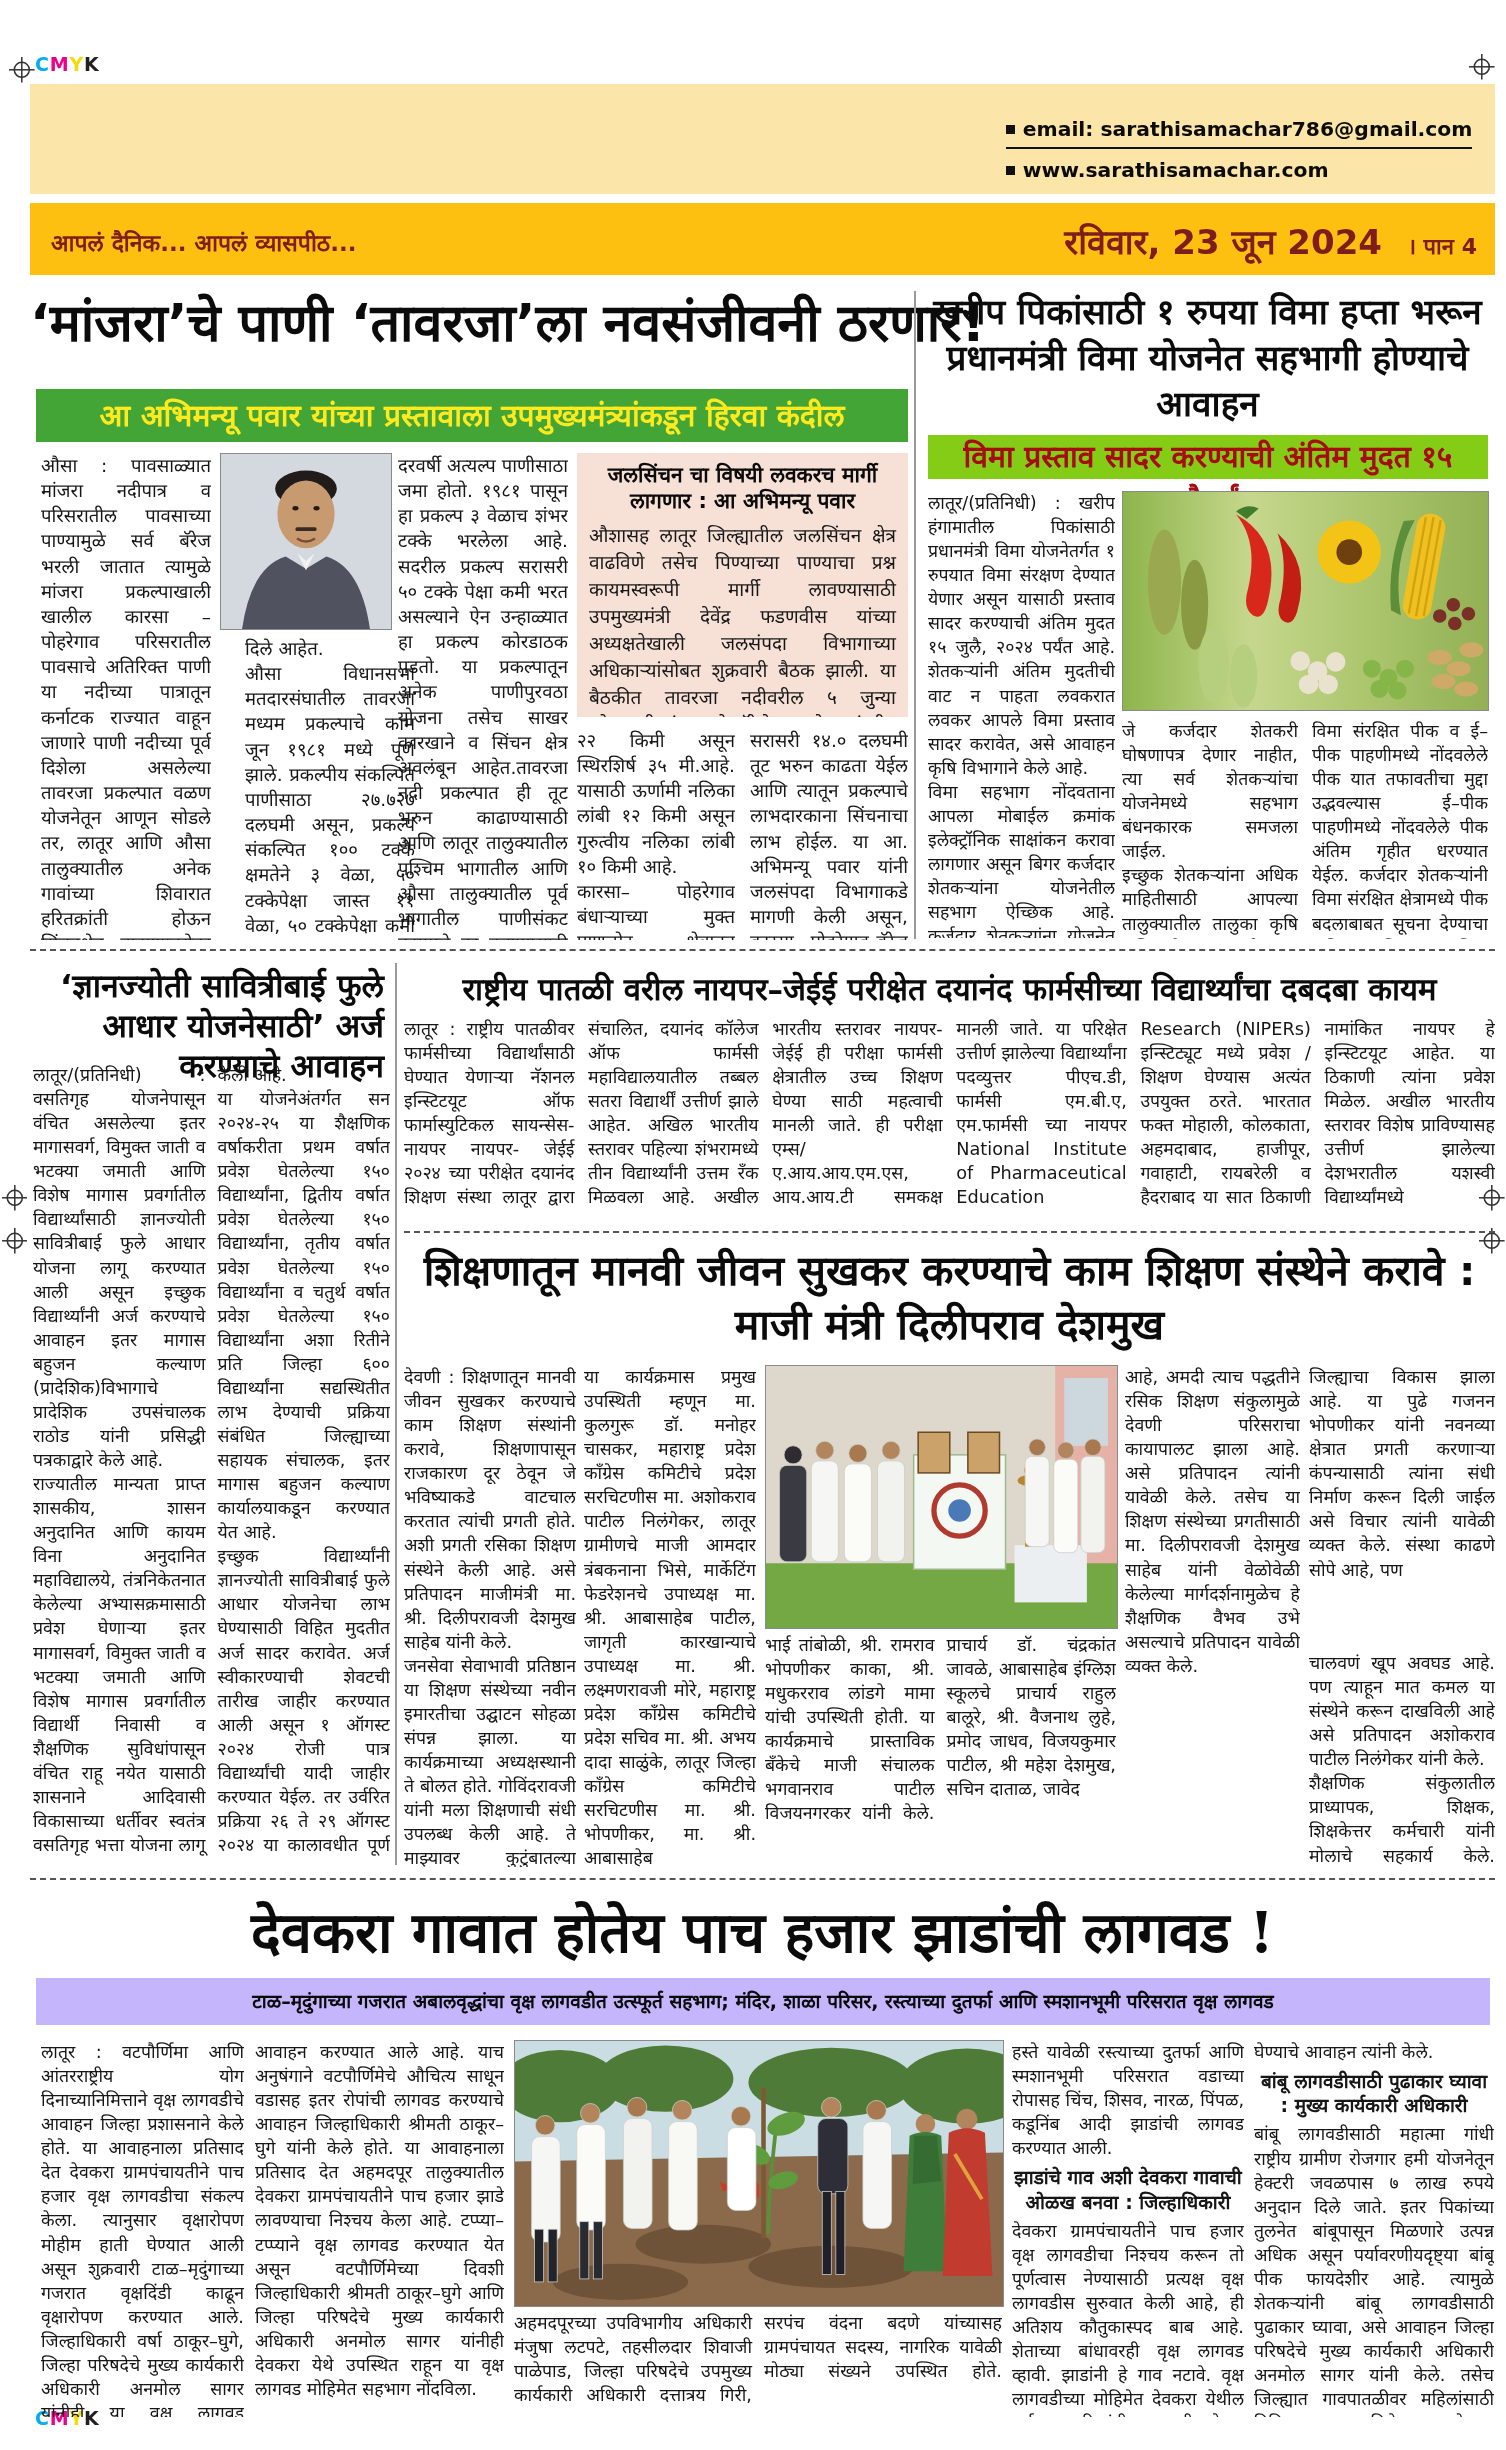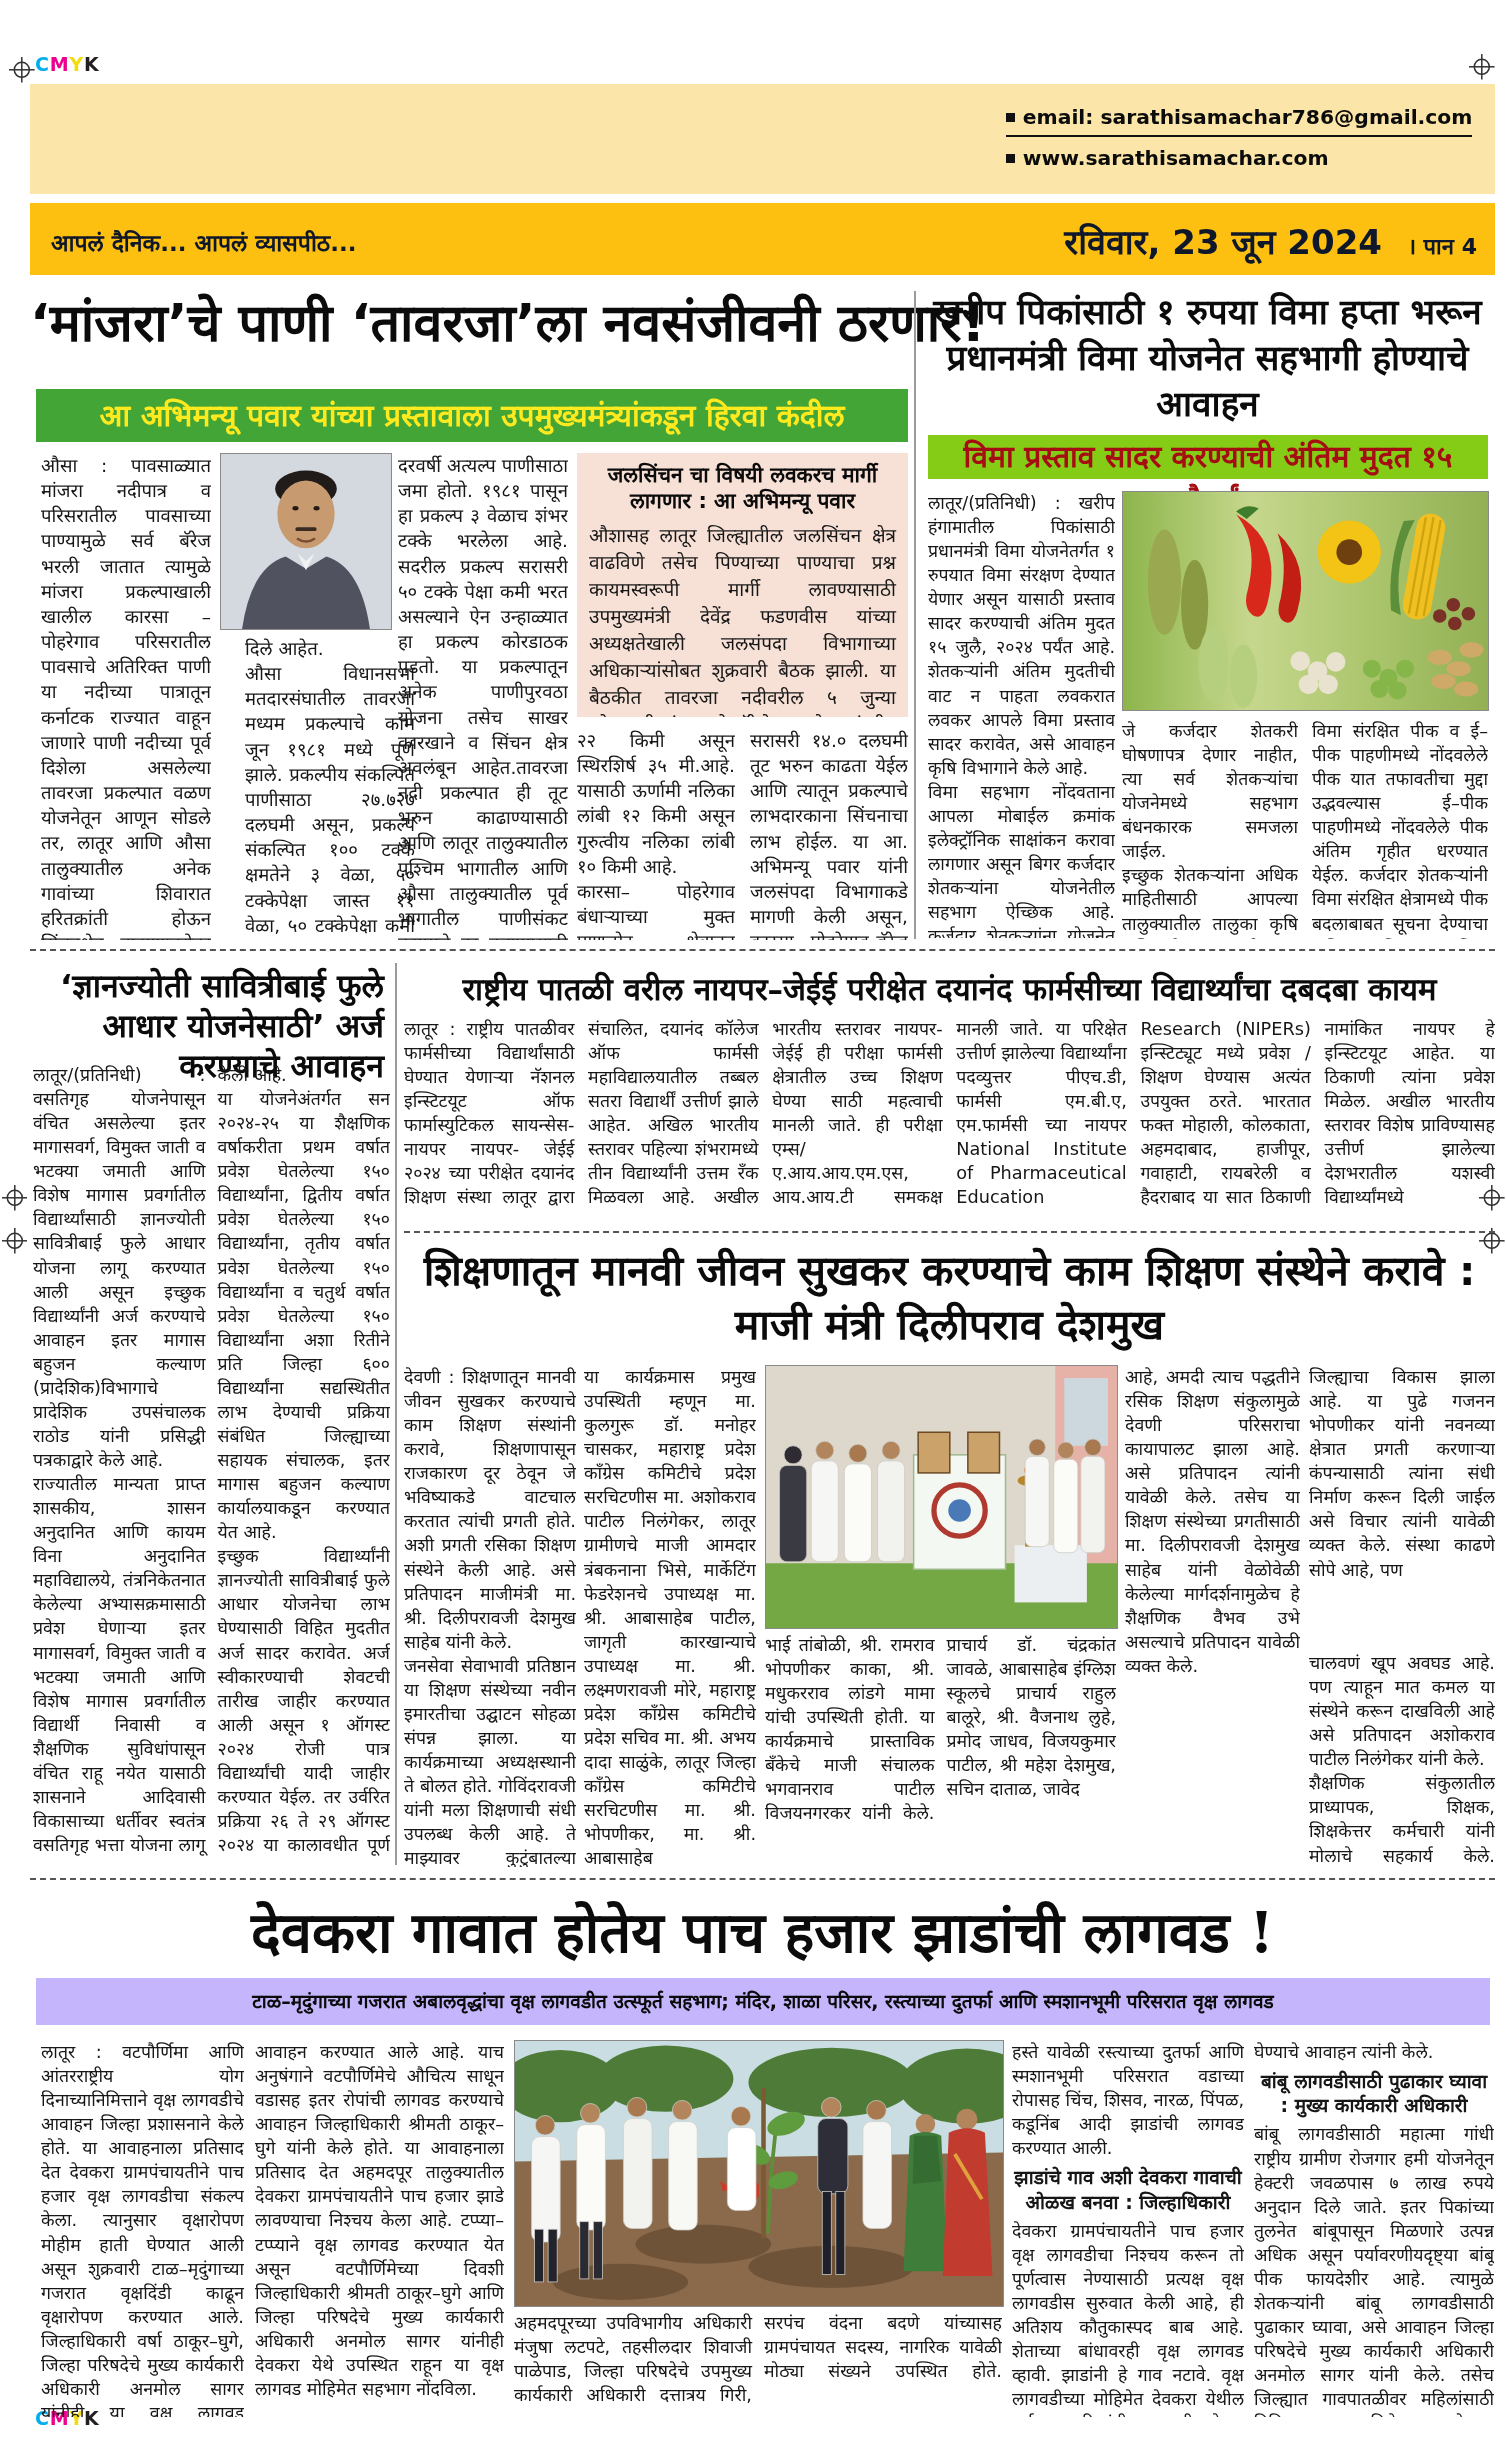--- a/index.html
+++ b/index.html
@@ -12,7 +12,7 @@
      text-shadow:1.5px 1.5px 0 #ffffff,-0.8px -0.8px 0 #fff;}
   .masthead-city{font-size:50px;font-weight:900;color:#0c0c0c;}
   .contact{font-size:20.3px;font-weight:700;color:#0c0c0c;line-height:1.55;}
-  .contact .row{display:flex;align-items:center;gap:7.5px;}
+  .contact .row{display:flex;align-items:center;gap:7.5px;margin-top:12px;}
   .sq{width:9px;height:9px;background:#111;display:inline-block;}
   .u{border-bottom:2.3px solid #111;padding-bottom:1.5px;}
   .yellowband{background:#fdc011;color:#0f172a;}

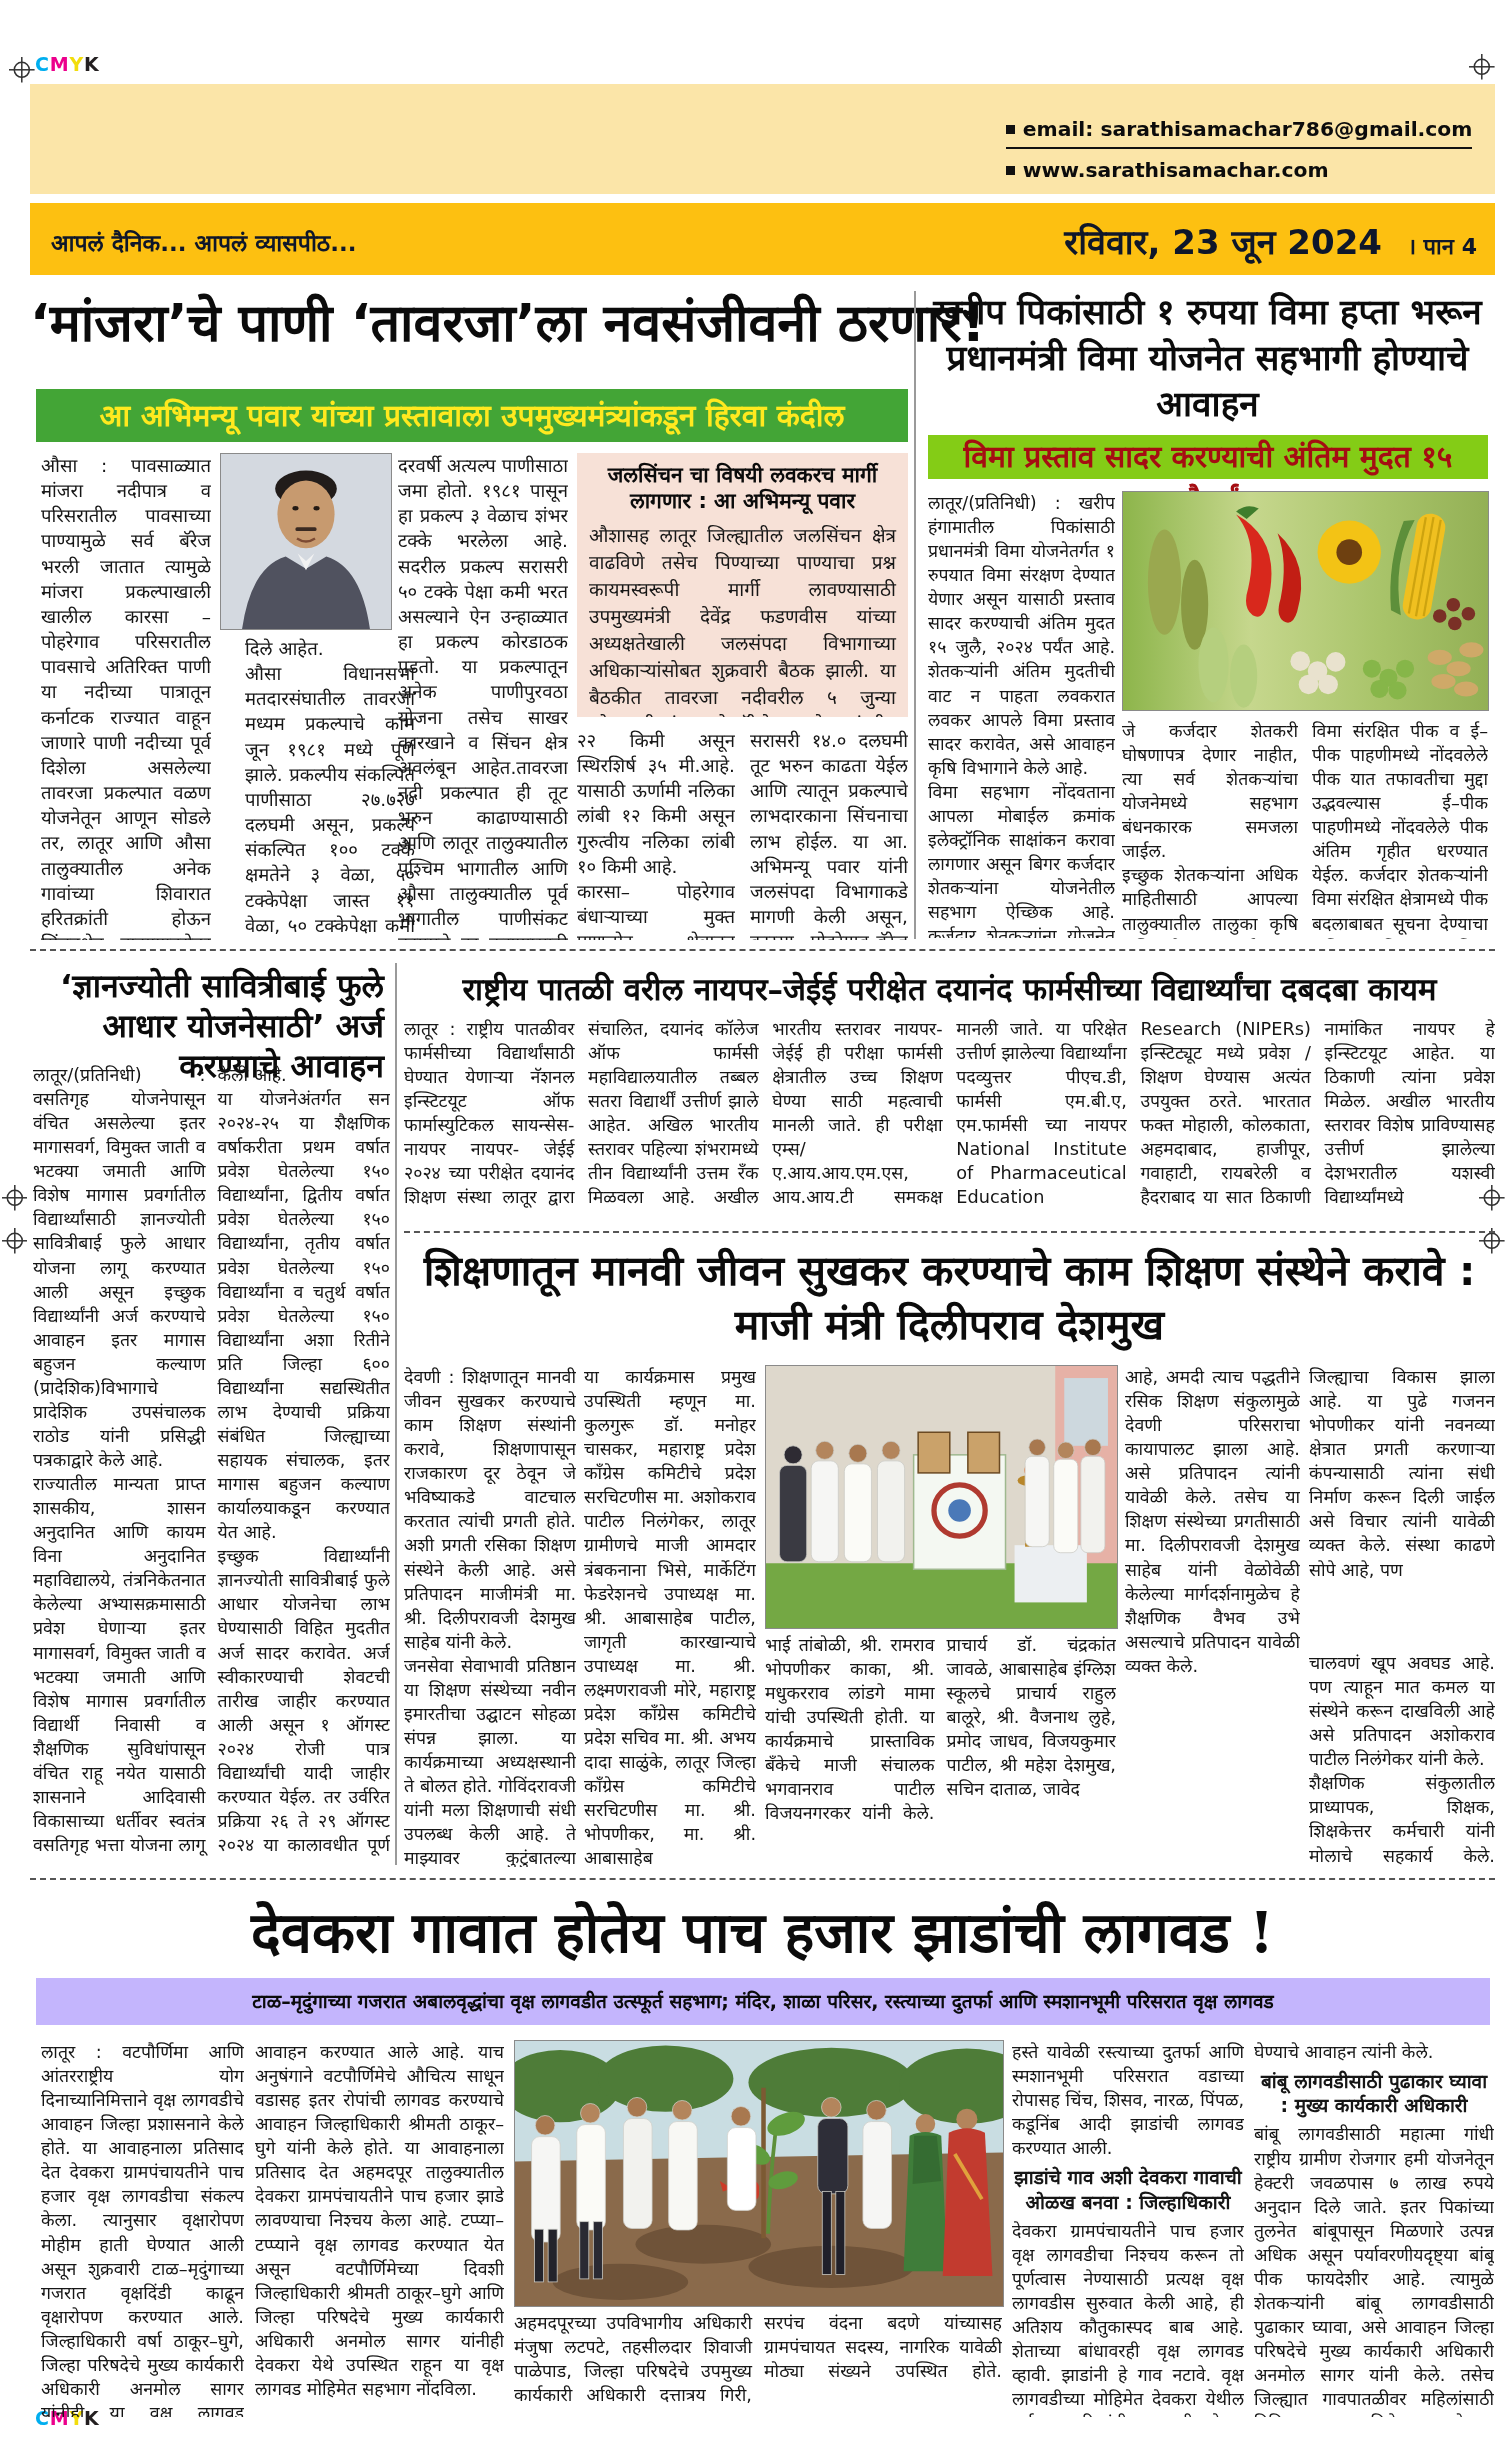--- a/index.html
+++ b/index.html
@@ -15,7 +15,7 @@
   .contact .row{display:flex;align-items:center;gap:7.5px;margin-top:12px;}
   .sq{width:9px;height:9px;background:#111;display:inline-block;}
   .u{border-bottom:2.3px solid #111;padding-bottom:1.5px;}
-  .yellowband{background:#fdc011;color:#0f172a;}
+  .yellowband{background:#fdc011;color:#7f1d1d;}
   .tagline{font-size:23px;font-weight:800;}
   .edition-date{font-size:34px;font-weight:900;}
   .pageno{font-size:22px;font-weight:700;}

